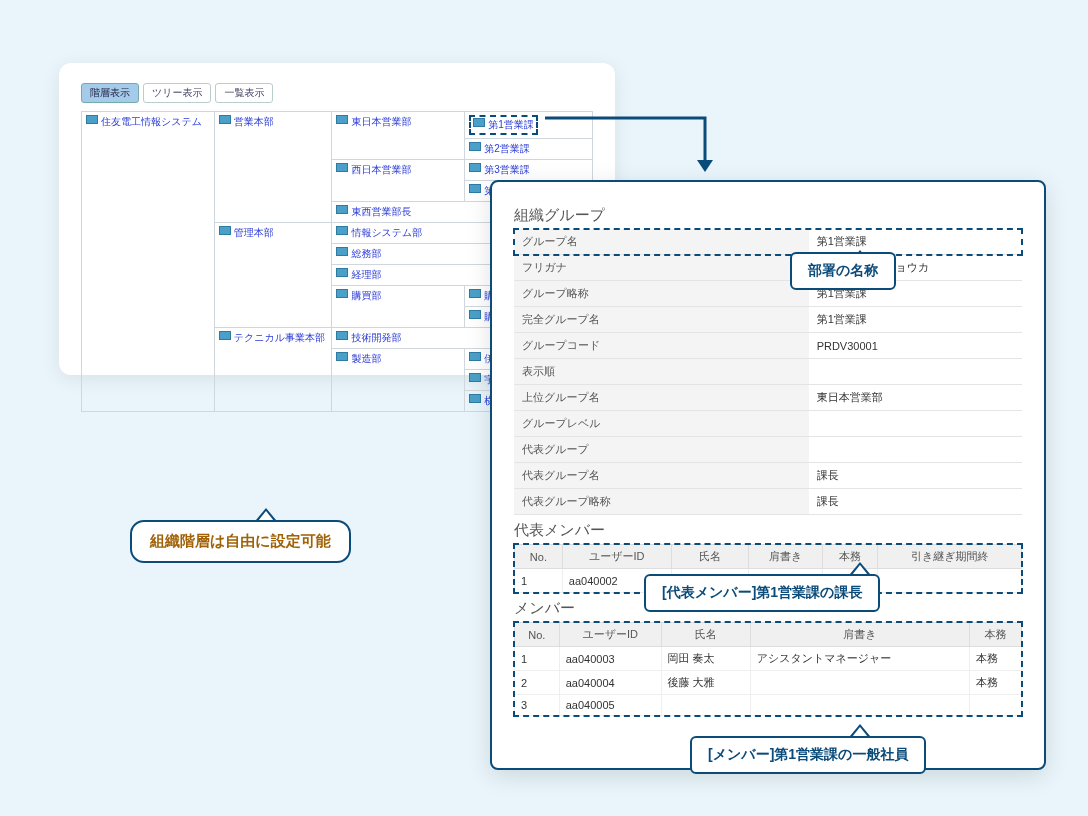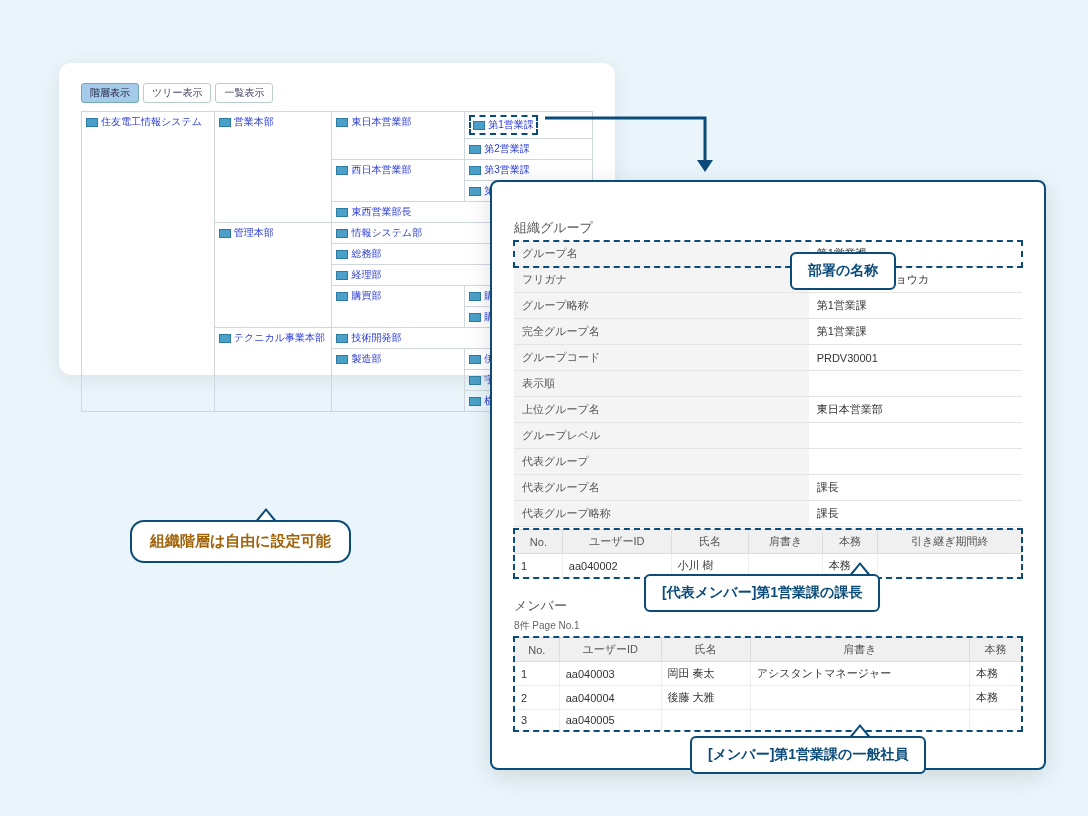--- a/index.html
+++ b/index.html
@@ -10,7 +10,7 @@
   .tab.active{background:#a4cbe9;border-color:#7aa;color:#224}
   table.hier{border-collapse:collapse;width:100%}
   table.hier td{border:1px solid #cfd6dc;vertical-align:top;padding:3px 4px;font-size:10px}
-  .org-link{color:#2a3bd6;text-decoration:none;display:inline-flex;align-items:center;gap:3px}
+  .org-link{color:#2a3bd6;text-decoration:none;display:inline-flex;align-items:flex-start;gap:3px}
   .org-ico{width:12px;height:9px;background:#4aa0c8;display:inline-block;flex-shrink:0;border:1px solid #2e7ba2}
   .highlight-box{border:2px dashed #0b4b7a;padding:1px 2px;display:inline-block}
   .callout{position:absolute;background:#fff;border:2px solid #0b4b7a;border-radius:14px;padding:10px 18px;font-size:15px;color:#a16207;font-weight:600;white-space:nowrap}

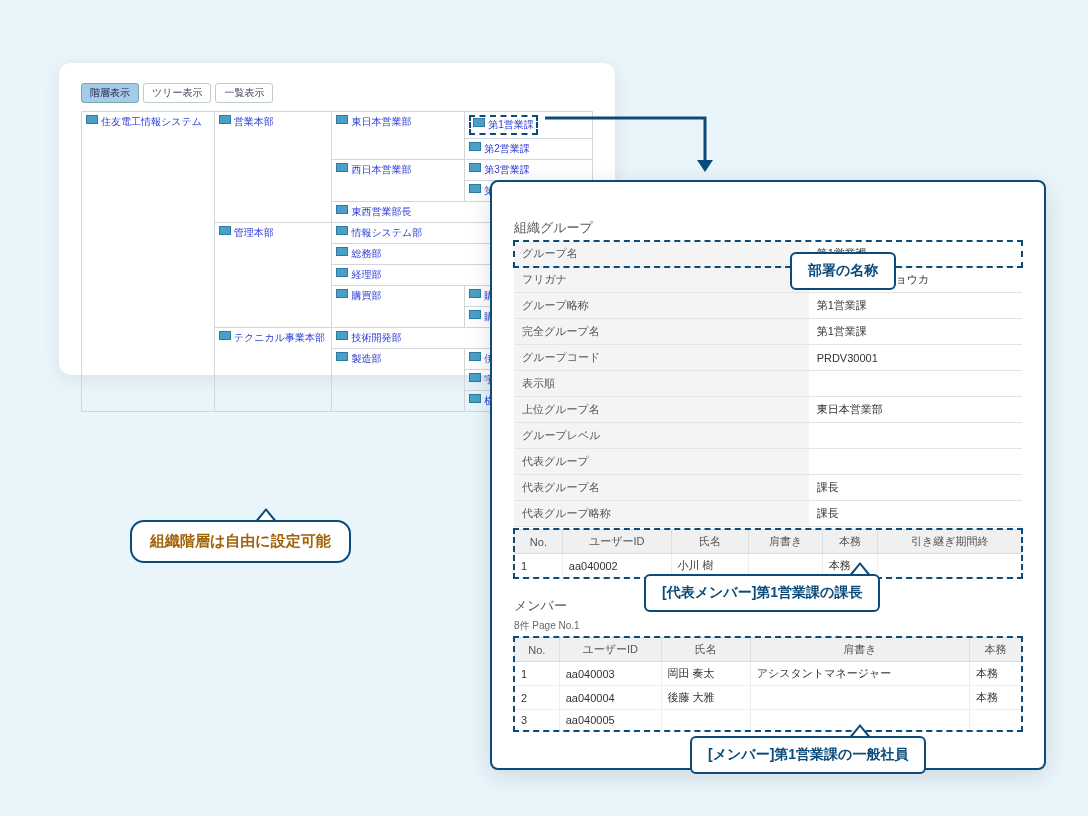--- a/index.html
+++ b/index.html
@@ -17,7 +17,7 @@
   .callout-tail{position:absolute;width:0;height:0;border-left:10px solid transparent;border-right:10px solid transparent;border-bottom:12px solid #0b4b7a}
   .callout-tail::after{content:"";position:absolute;left:-8px;top:3px;border-left:8px solid transparent;border-right:8px solid transparent;border-bottom:10px solid #fff}
   .panel-right{position:absolute;left:490px;top:180px;width:556px;height:590px;background:#fff;border:2px solid #0b4b7a;border-radius:8px;box-shadow:0 6px 24px rgba(0,0,0,.12);padding:18px 22px}
-  .sec-title{font-size:13px;color:#555;margin:19px 0 4px}
+  .sec-title{font-size:15px;color:#555;margin:6px 0 4px}
   table.info{width:100%;border-collapse:collapse;font-size:11px}
   table.info tr{border-bottom:1px solid #e4e4e4}
   table.info td{padding:5px 8px}

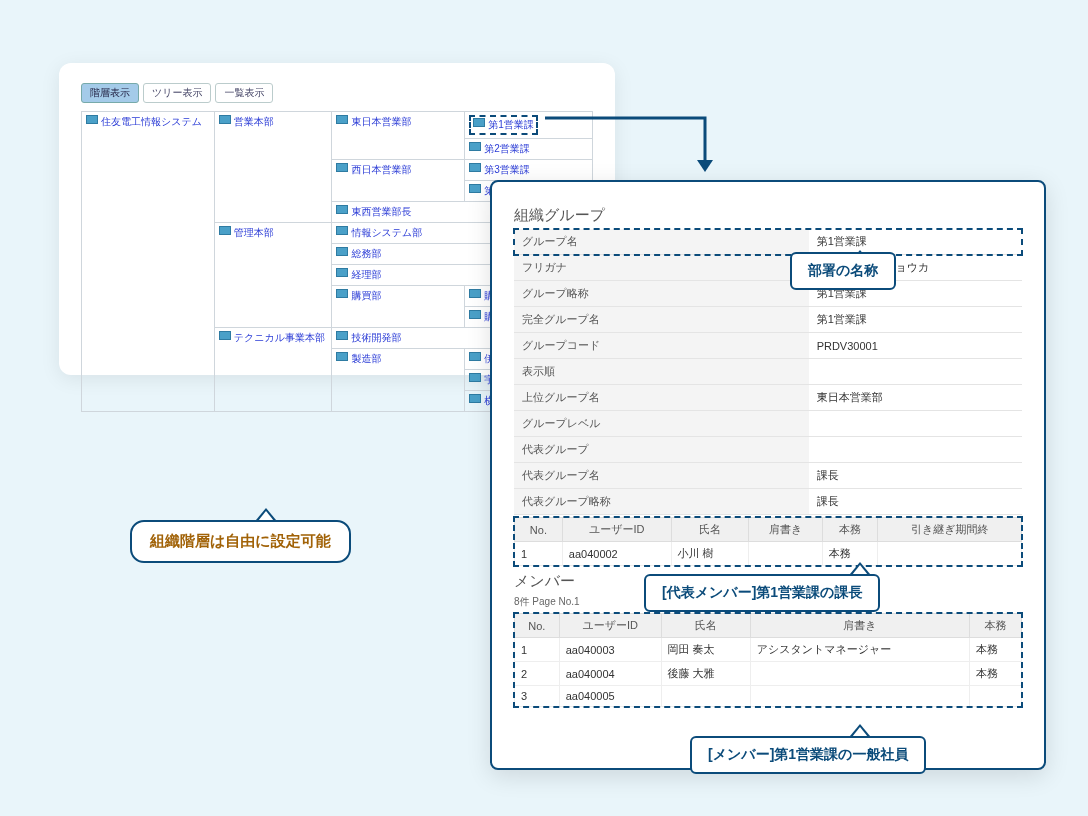--- a/index.html
+++ b/index.html
@@ -222,6 +222,7 @@
   </tbody>
     </table>
 
+  <div class="sec-title">代表メンバー</div>
   <div class="dash-sel" style="padding:0">
   <table class="mem">
     <tbody>

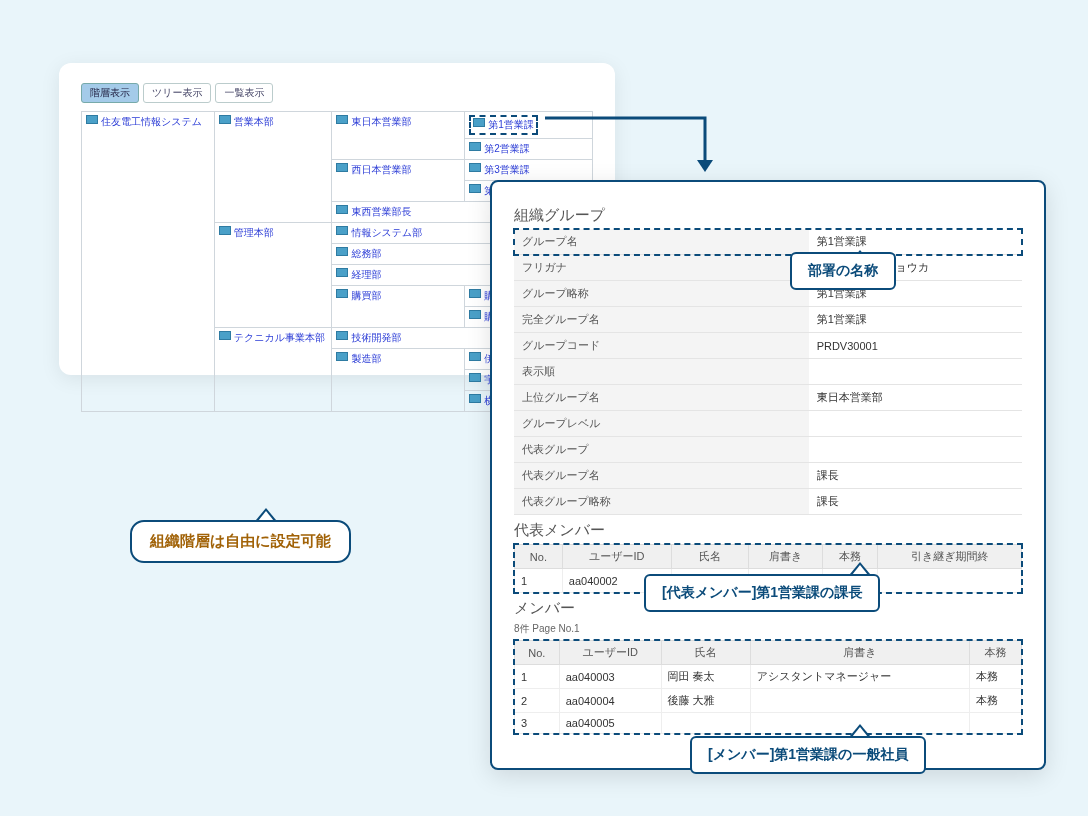--- a/index.html
+++ b/index.html
@@ -247,7 +247,6 @@
   </div>
 
   <div class="sec-title">メンバー</div>
-  <div class="pageinfo">8件 Page No.1</div>
   <div class="dash-sel" style="padding:0">
   <table class="mem">
     <tbody>

